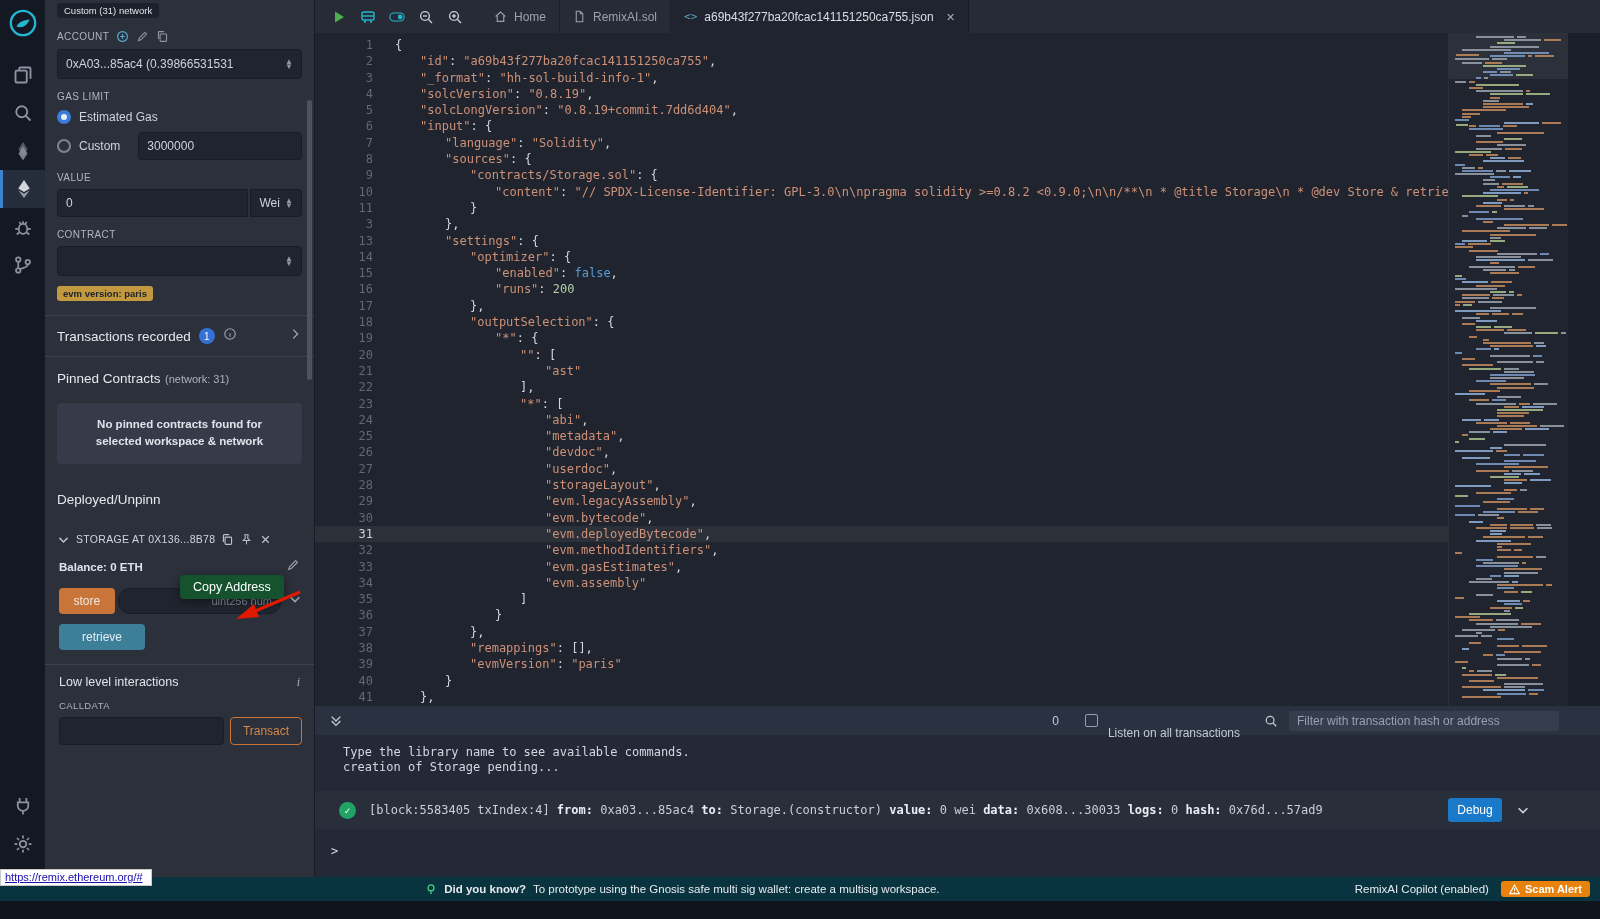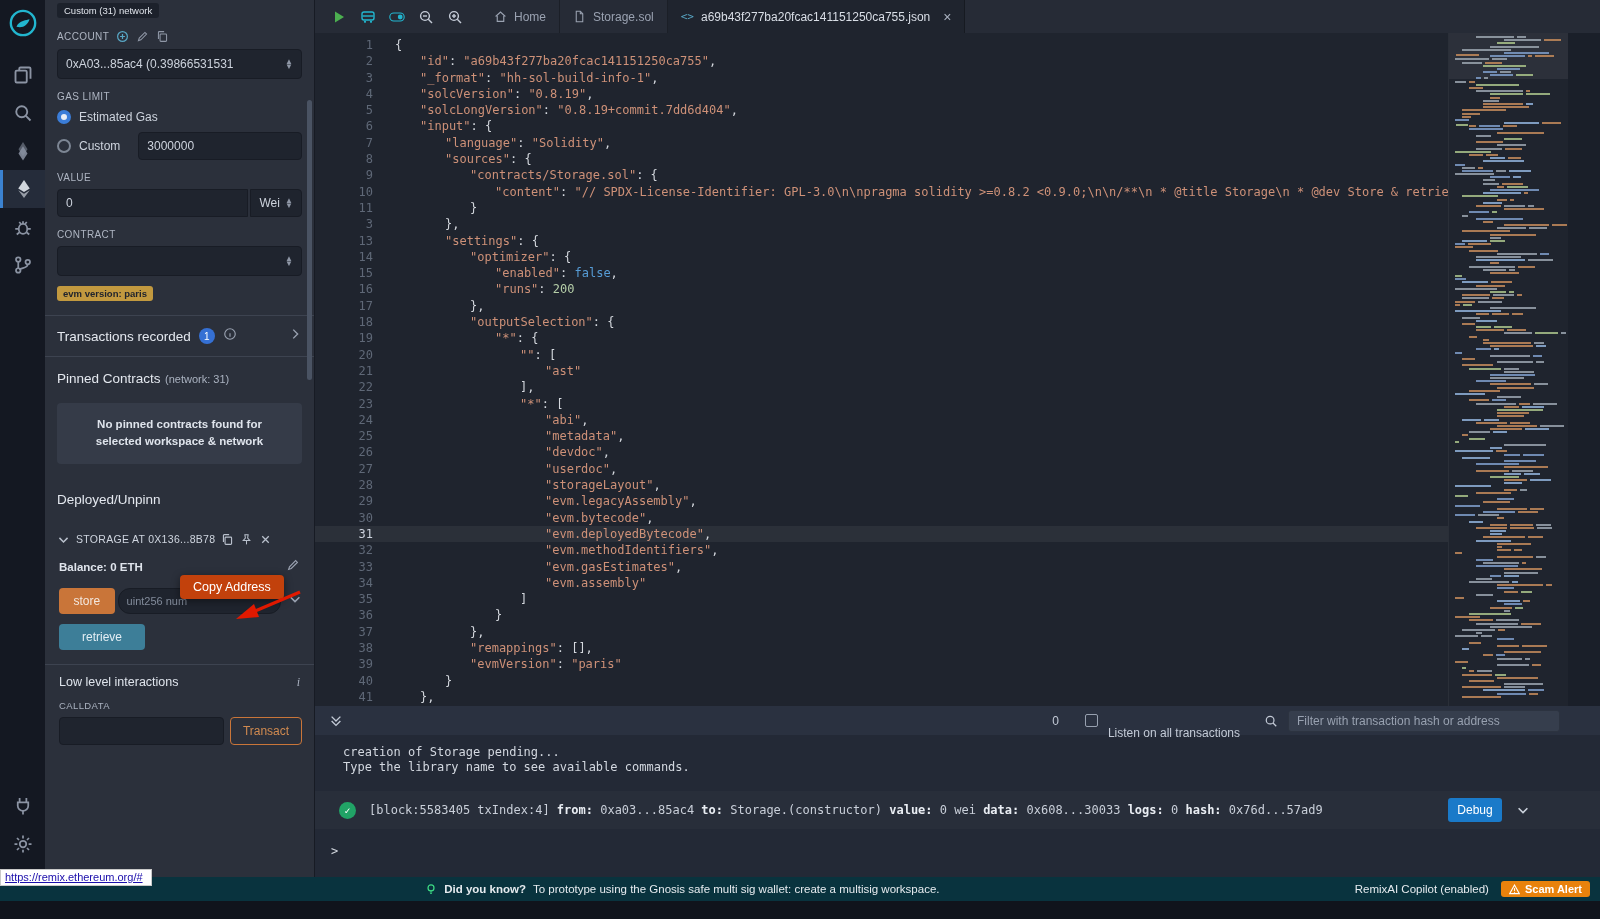--- a/index.html
+++ b/index.html
@@ -376,7 +376,7 @@
             <path d="M4 1.5h5l3 3v10H4z"></path>
             <path d="M9 1.5v3h3"></path>
           </svg>
-        <span>Storage.sol</span>
+        <span>RemixAI.sol</span>
       </div>
       <div class="tab active">
         <span class="code-glyph">&lt;&gt;</span>

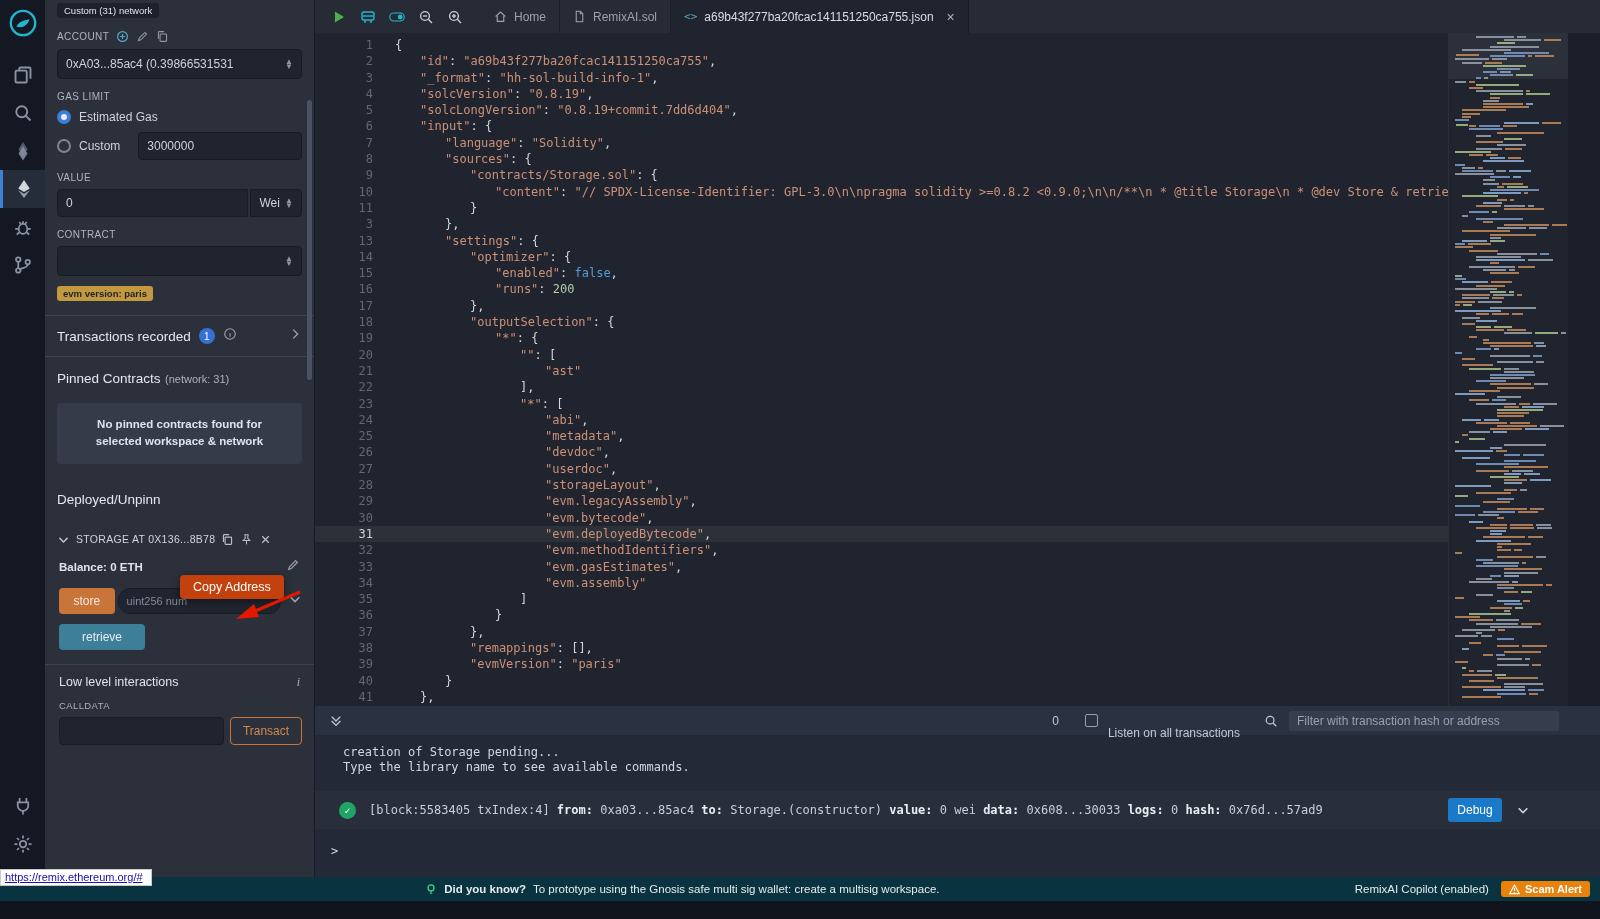--- a/index.html
+++ b/index.html
@@ -127,7 +127,7 @@
   .url-overlay { position:absolute; left:0; top:869px; background:#ffffff; border:1px solid #c9c9c9; padding:1px 8px 2px 4px; font-size:11px; color:#1a0dab; text-decoration:underline; z-index:60; }
 
   
-  .tooltip { position:absolute; left:180px; top:575px; background:#c2410c; color:#fff; font-size:12.5px; padding:5px 13px; border-radius:4px; z-index:40; box-shadow:0 2px 8px rgba(0,0,0,.45); }
+  .tooltip { position:absolute; left:180px; top:575px; background:#14532d; color:#fff; font-size:12.5px; padding:5px 13px; border-radius:4px; z-index:40; box-shadow:0 2px 8px rgba(0,0,0,.45); }
   .red-arrow { position:absolute; left:222px; top:586px; z-index:45; }
 </style>
 </head>

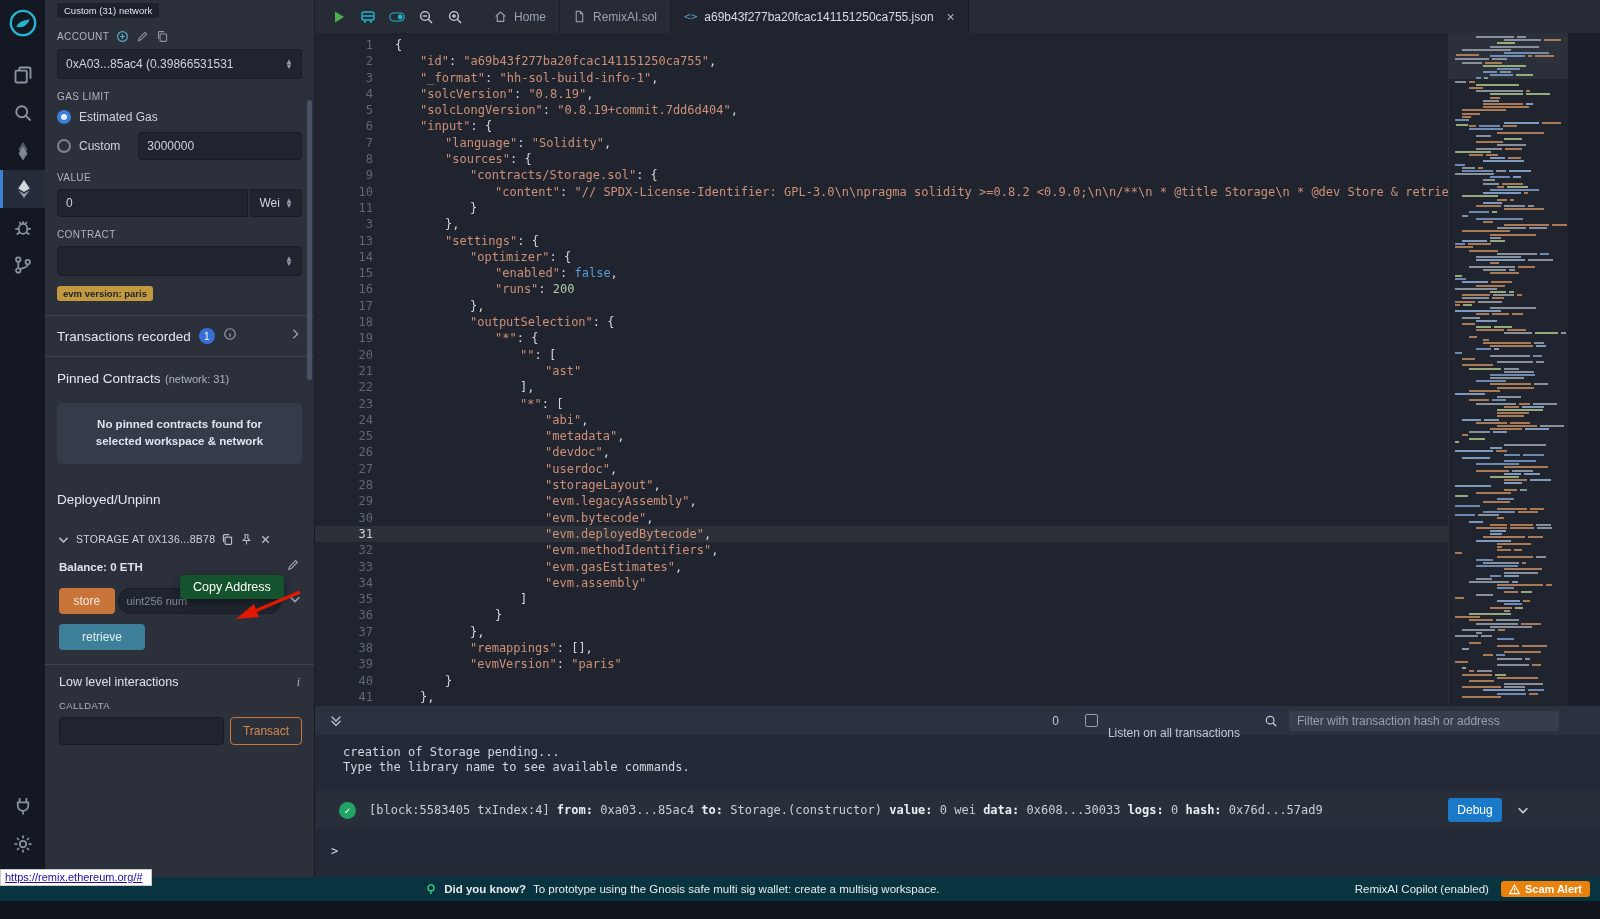--- a/index.html
+++ b/index.html
@@ -61,7 +61,7 @@
   .balance-text { font-size:11.5px; font-weight:bold; color:#dfe4ec; flex:1; }
   .store-row { display:flex; align-items:center; margin:12px 12px 0 14px; gap:3px; }
   .btn-store { background:#c97539; border:none; color:#f3e8df; font-size:12px; border-radius:4px; width:86px; height:26px; cursor:pointer; }
-  .arg-input { width:122px; height:26px; font-size:11px; border-radius:12px; }
+  .arg-input { width:122px; height:26px; font-size:11px; border-radius:12px;text-align:right; }
   .btn-retrieve { display:block; background:#3d7e98; border:none; color:#e3eef4; font-size:12px; border-radius:4px; width:86px; height:26px; margin:10px 0 0 14px; cursor:pointer; }
   .lowlevel-row { display:flex; align-items:center; padding:10px 14px 0 14px; }
   .lowlevel-title { font-size:12.5px; color:#dfe4ec; flex:1; }

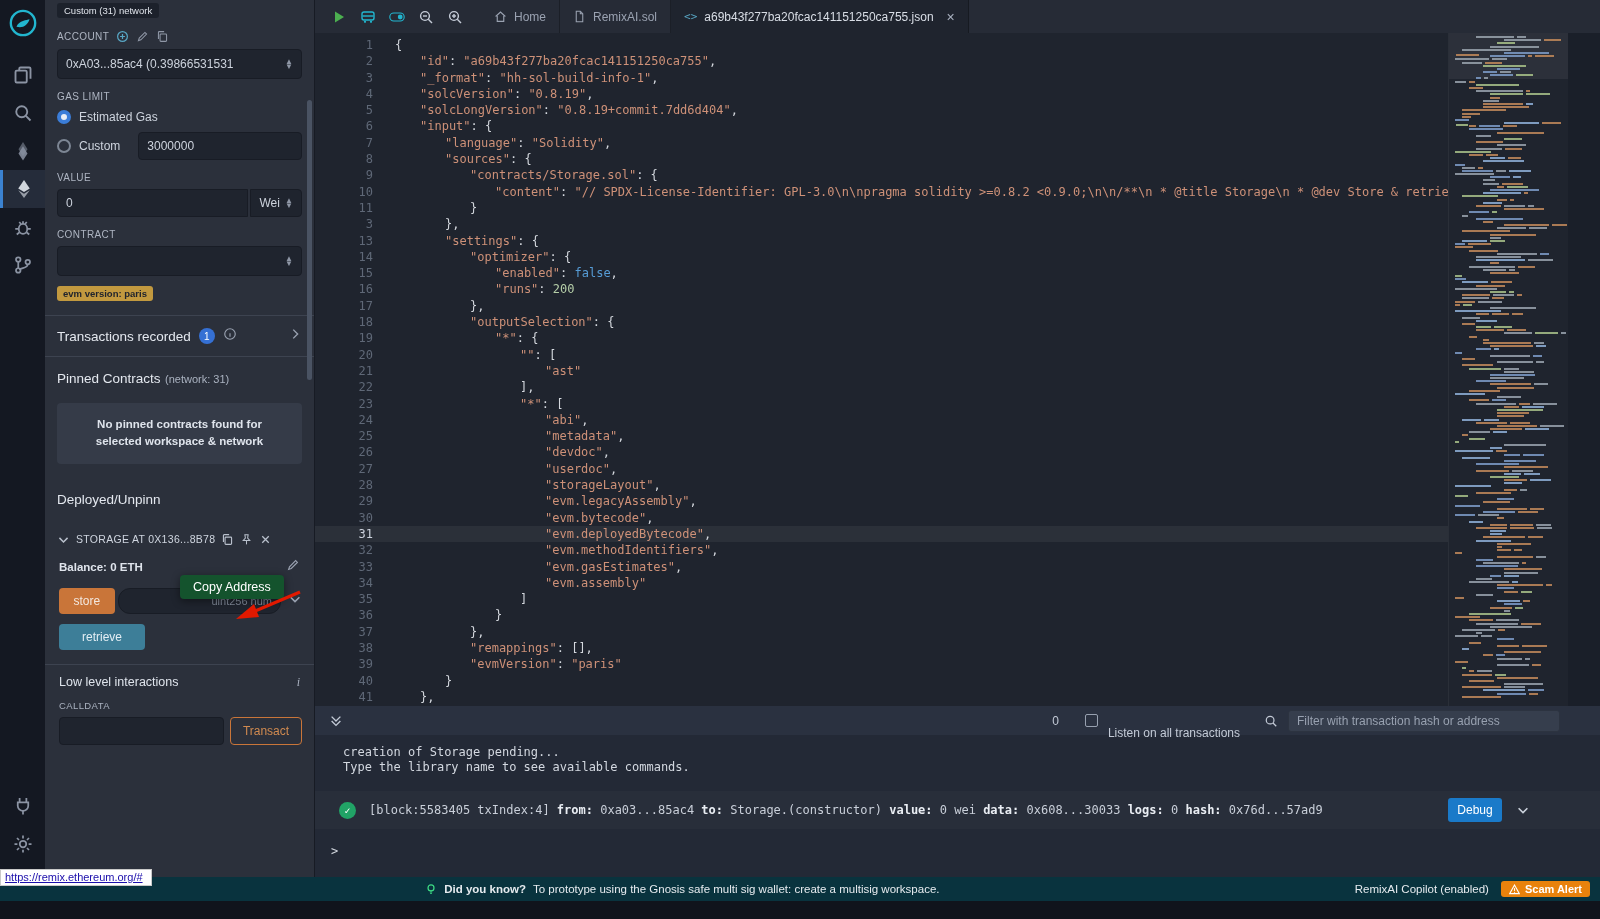--- a/index.html
+++ b/index.html
@@ -664,8 +664,8 @@
       </div>
       <div class="term-body">
         <div id="term-lines">
+            <div class="tline">Type the library name to see available commands.</div>
             <div class="tline">creation of Storage pending...</div>
-            <div class="tline">Type the library name to see available commands.</div>
           </div>
         <div class="log-row">
           <span class="check-circle">✓</span>

